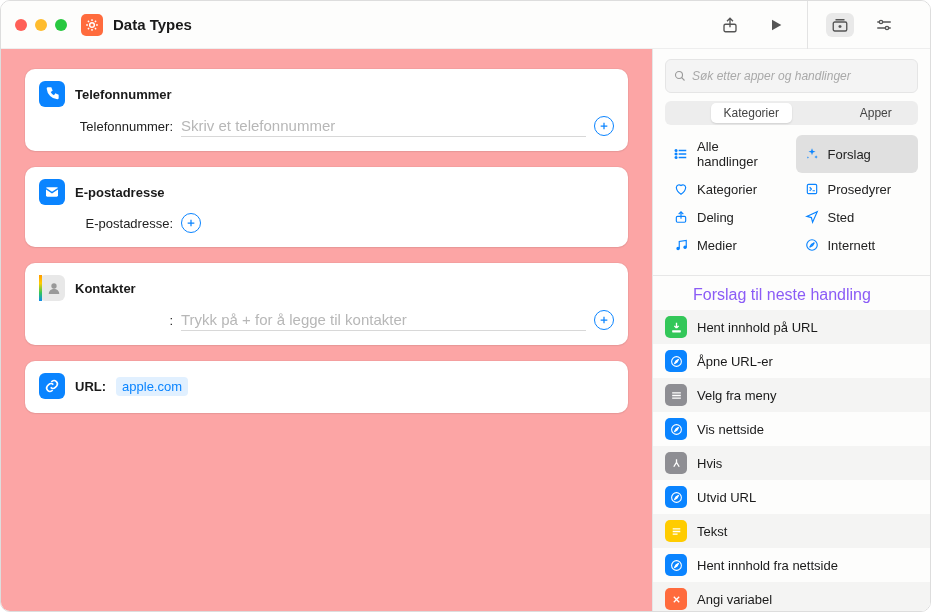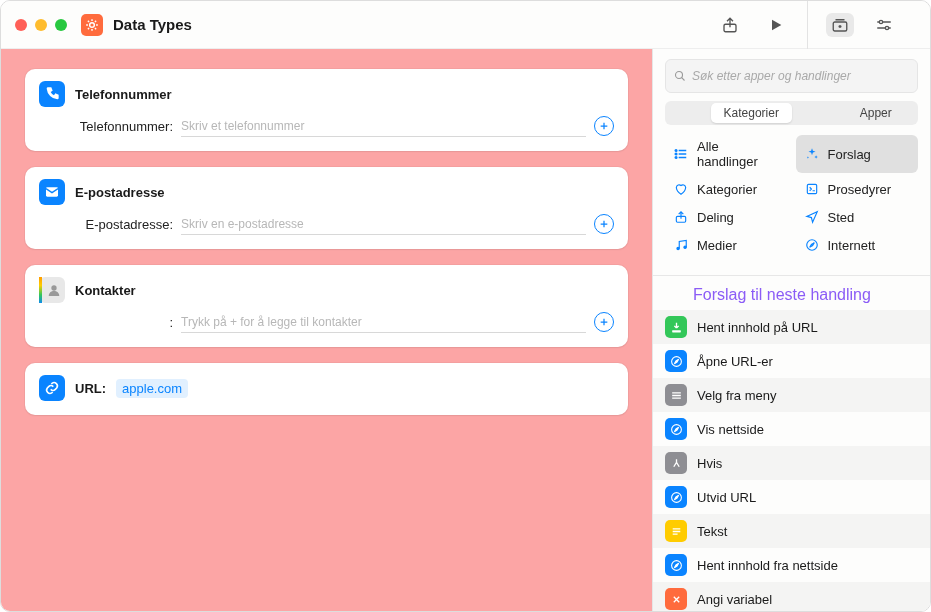--- a/index.html
+++ b/index.html
@@ -74,7 +74,7 @@
   .field-label { width:130px; text-align:right; color:#222; font-size:13px;}
   .field-input {
     flex:1; height:22px; border:none; border-bottom:1px solid #d8d8d8;
-    background:transparent; font-size:12px; color:#333; outline:none;
+    background:transparent; font-size:15px; color:#333; outline:none;
     padding:2px 0;
   }
   .field-input::placeholder { color:#b7b7b7;}

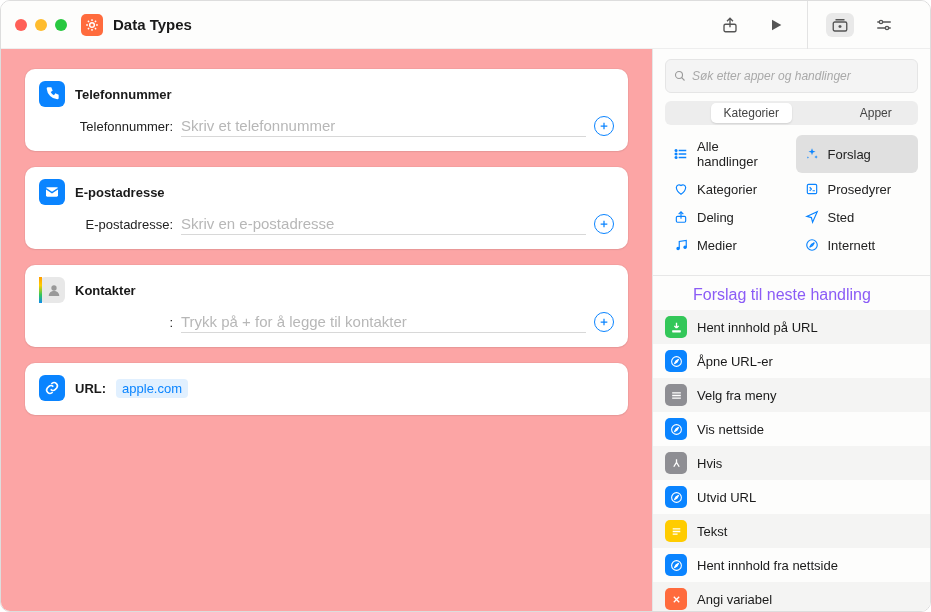--- a/index.html
+++ b/index.html
@@ -226,7 +226,6 @@
     </div>
     <div class="field-row">
       <div class="field-label">E-postadresse:</div>
-      <input class="field-input" placeholder="Skriv en e-postadresse" style="">
       <div class="plus-btn">
         <svg width="10" height="10" viewBox="0 0 24 24" stroke="#0a84ff" stroke-width="3">
                   <path d="M12 4v16M4 12h16"></path>

